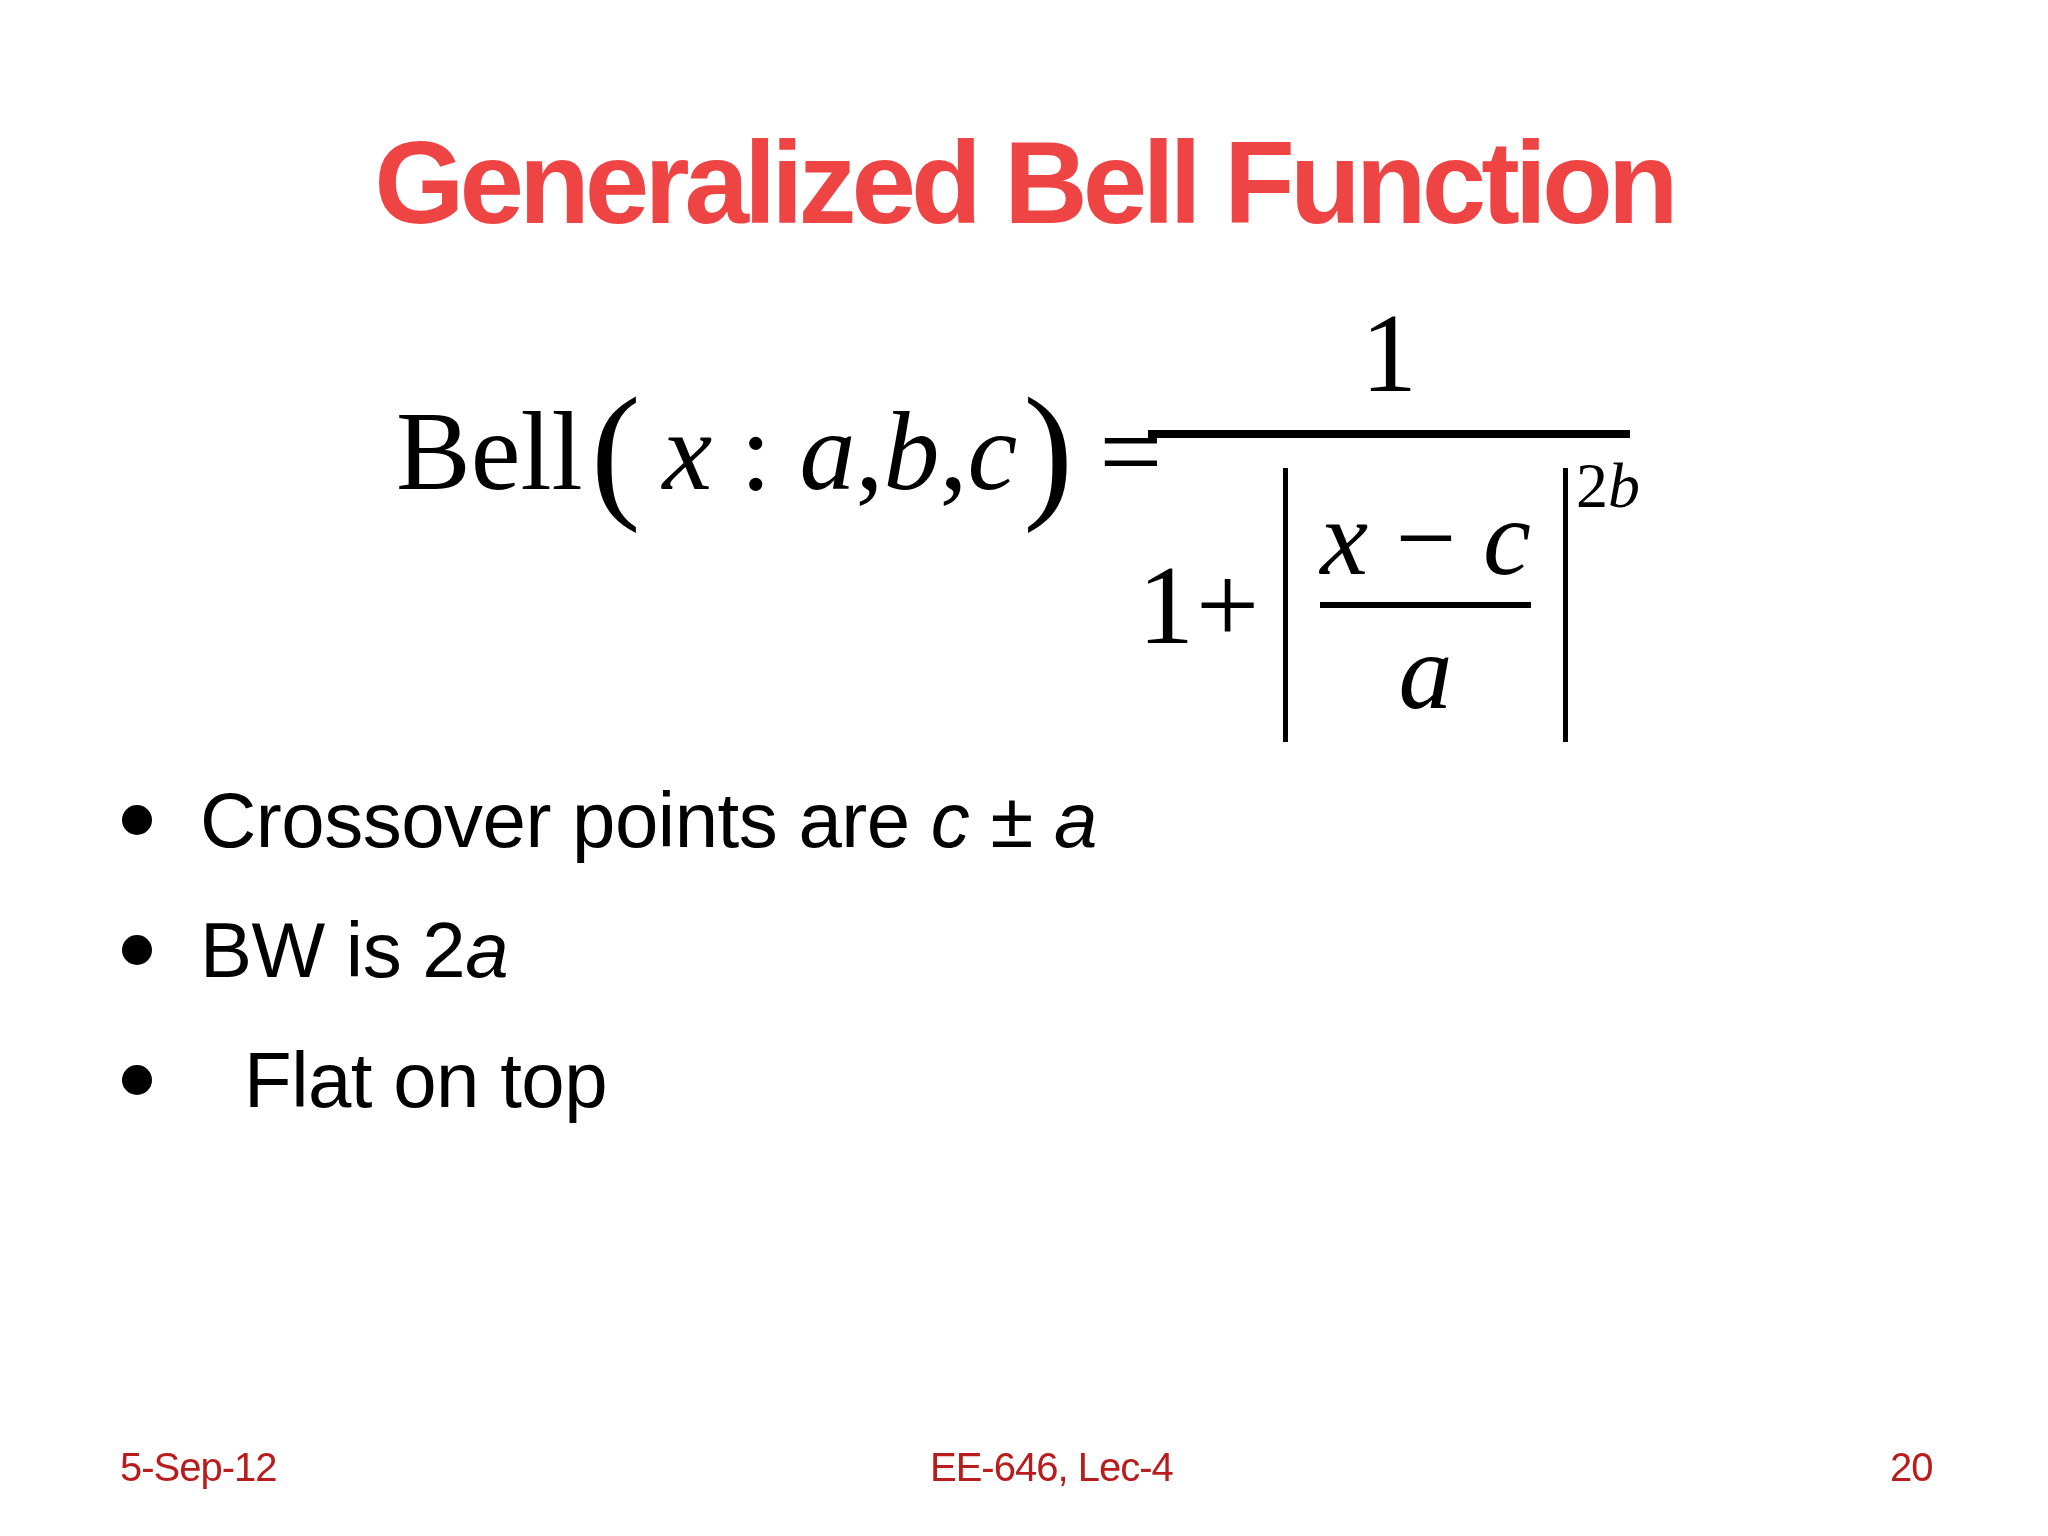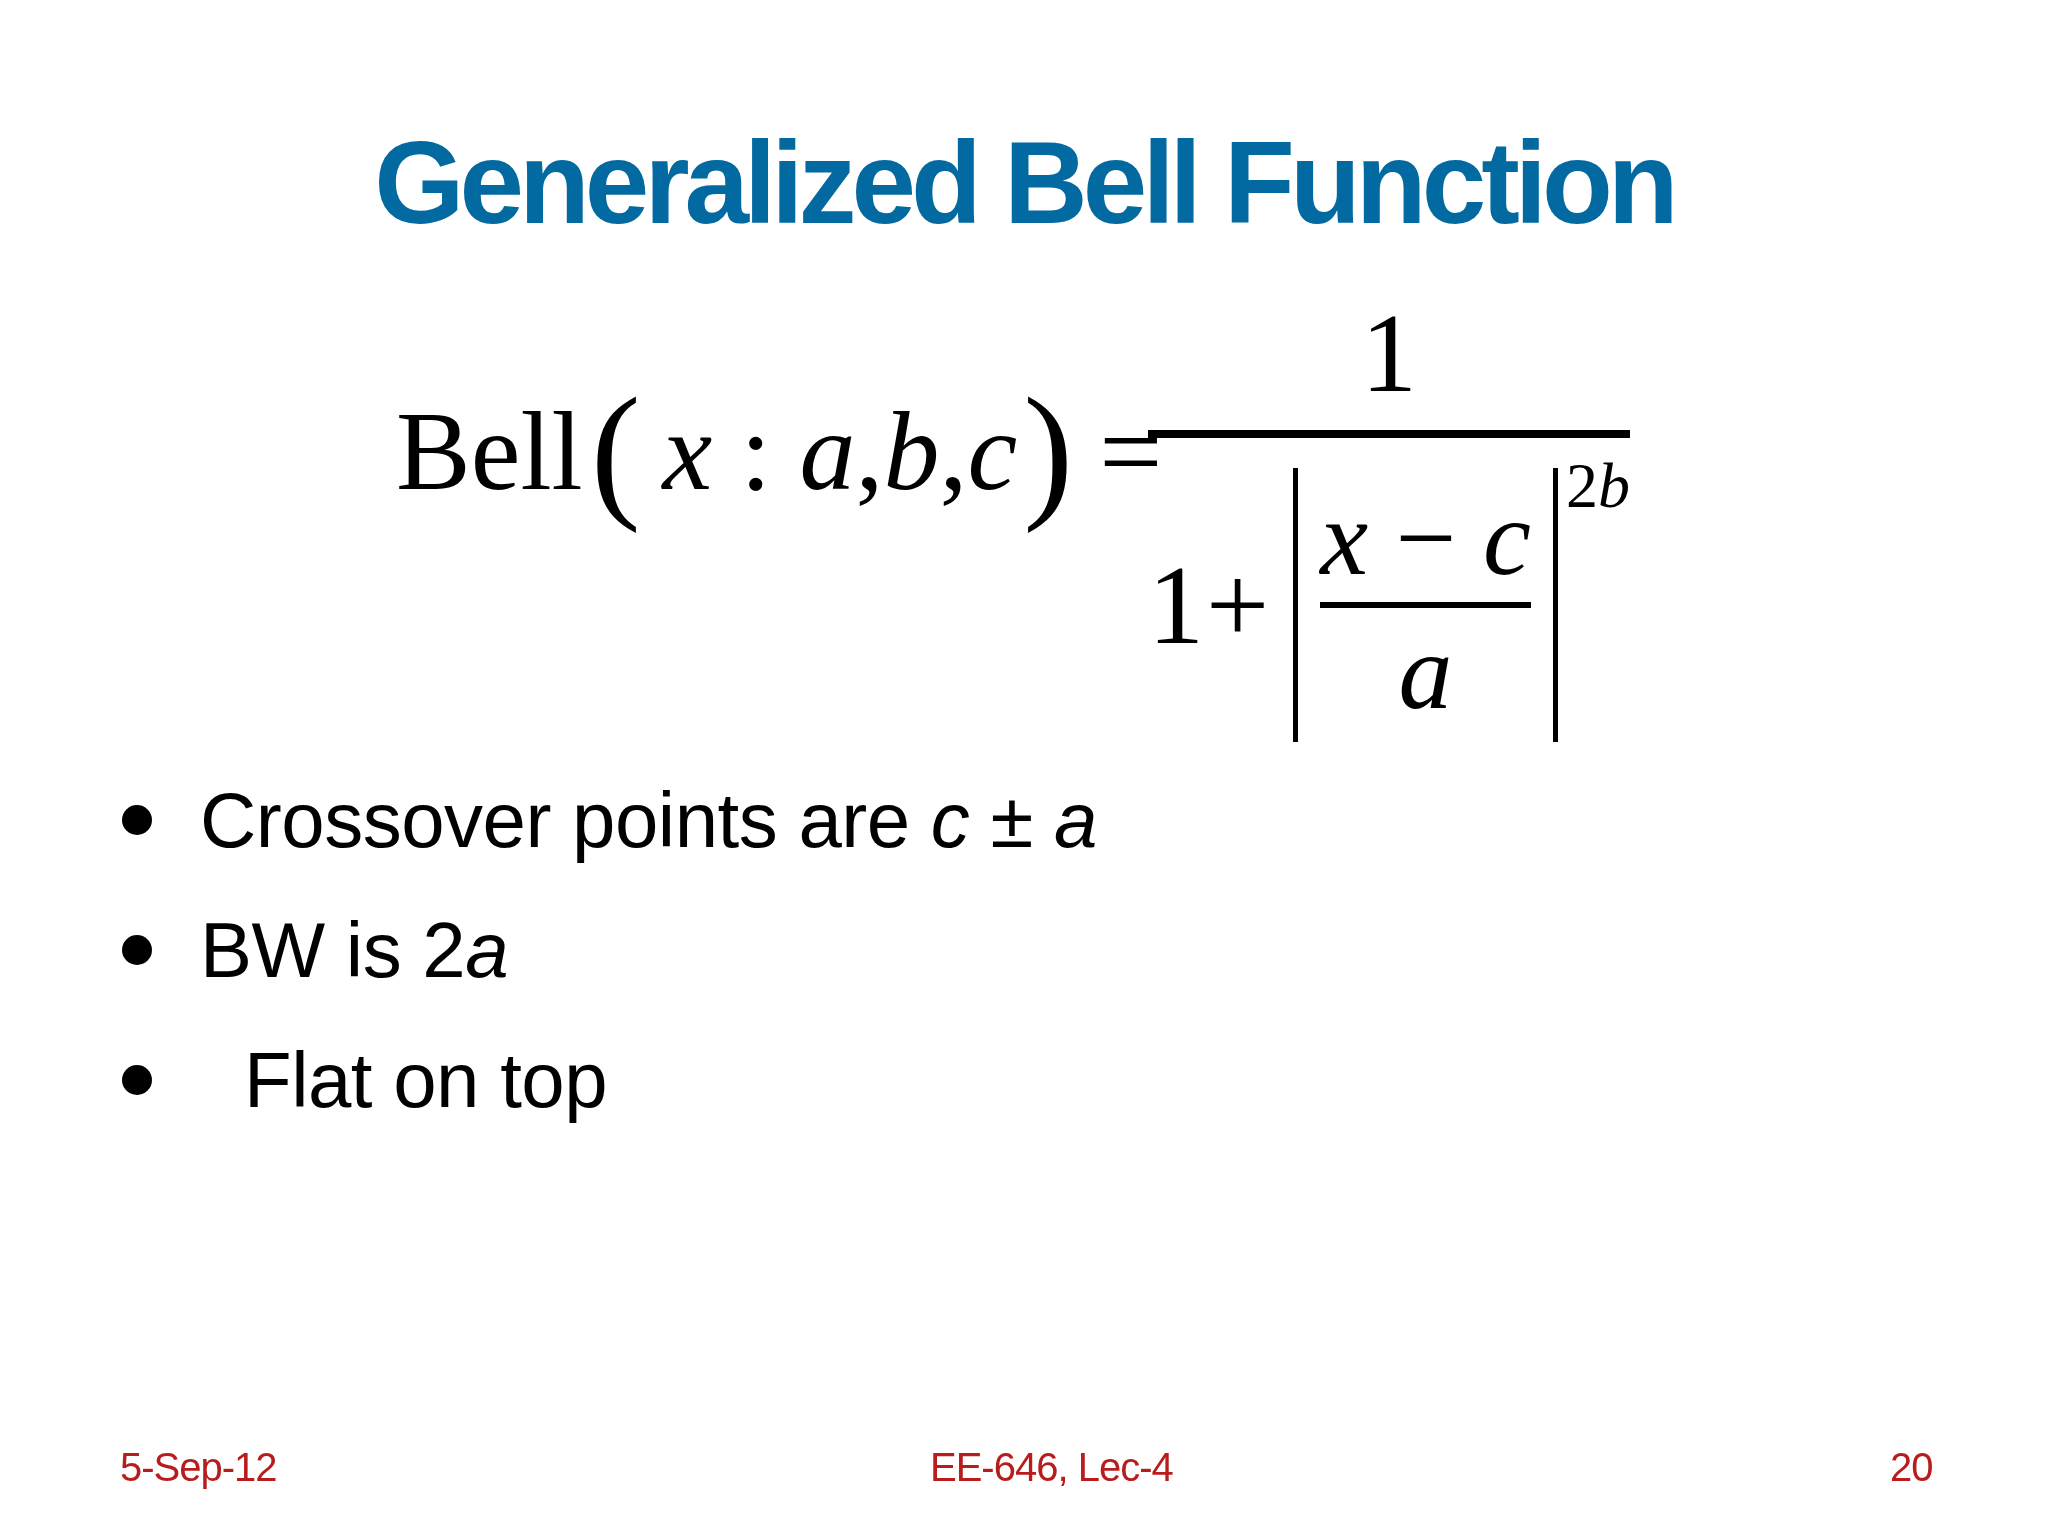--- a/index.html
+++ b/index.html
@@ -8,7 +8,7 @@
 
   
   .title{position:absolute;left:0;top:125px;width:2048px;text-align:center;
-         font-size:116px;font-weight:700;letter-spacing:-5px;line-height:1;color:#0369a1;}
+         font-size:116px;font-weight:700;letter-spacing:-5px;line-height:1;color:#ef4444;}
 
   
   .formula{position:absolute;left:0;top:0;width:1720px;height:1536px;

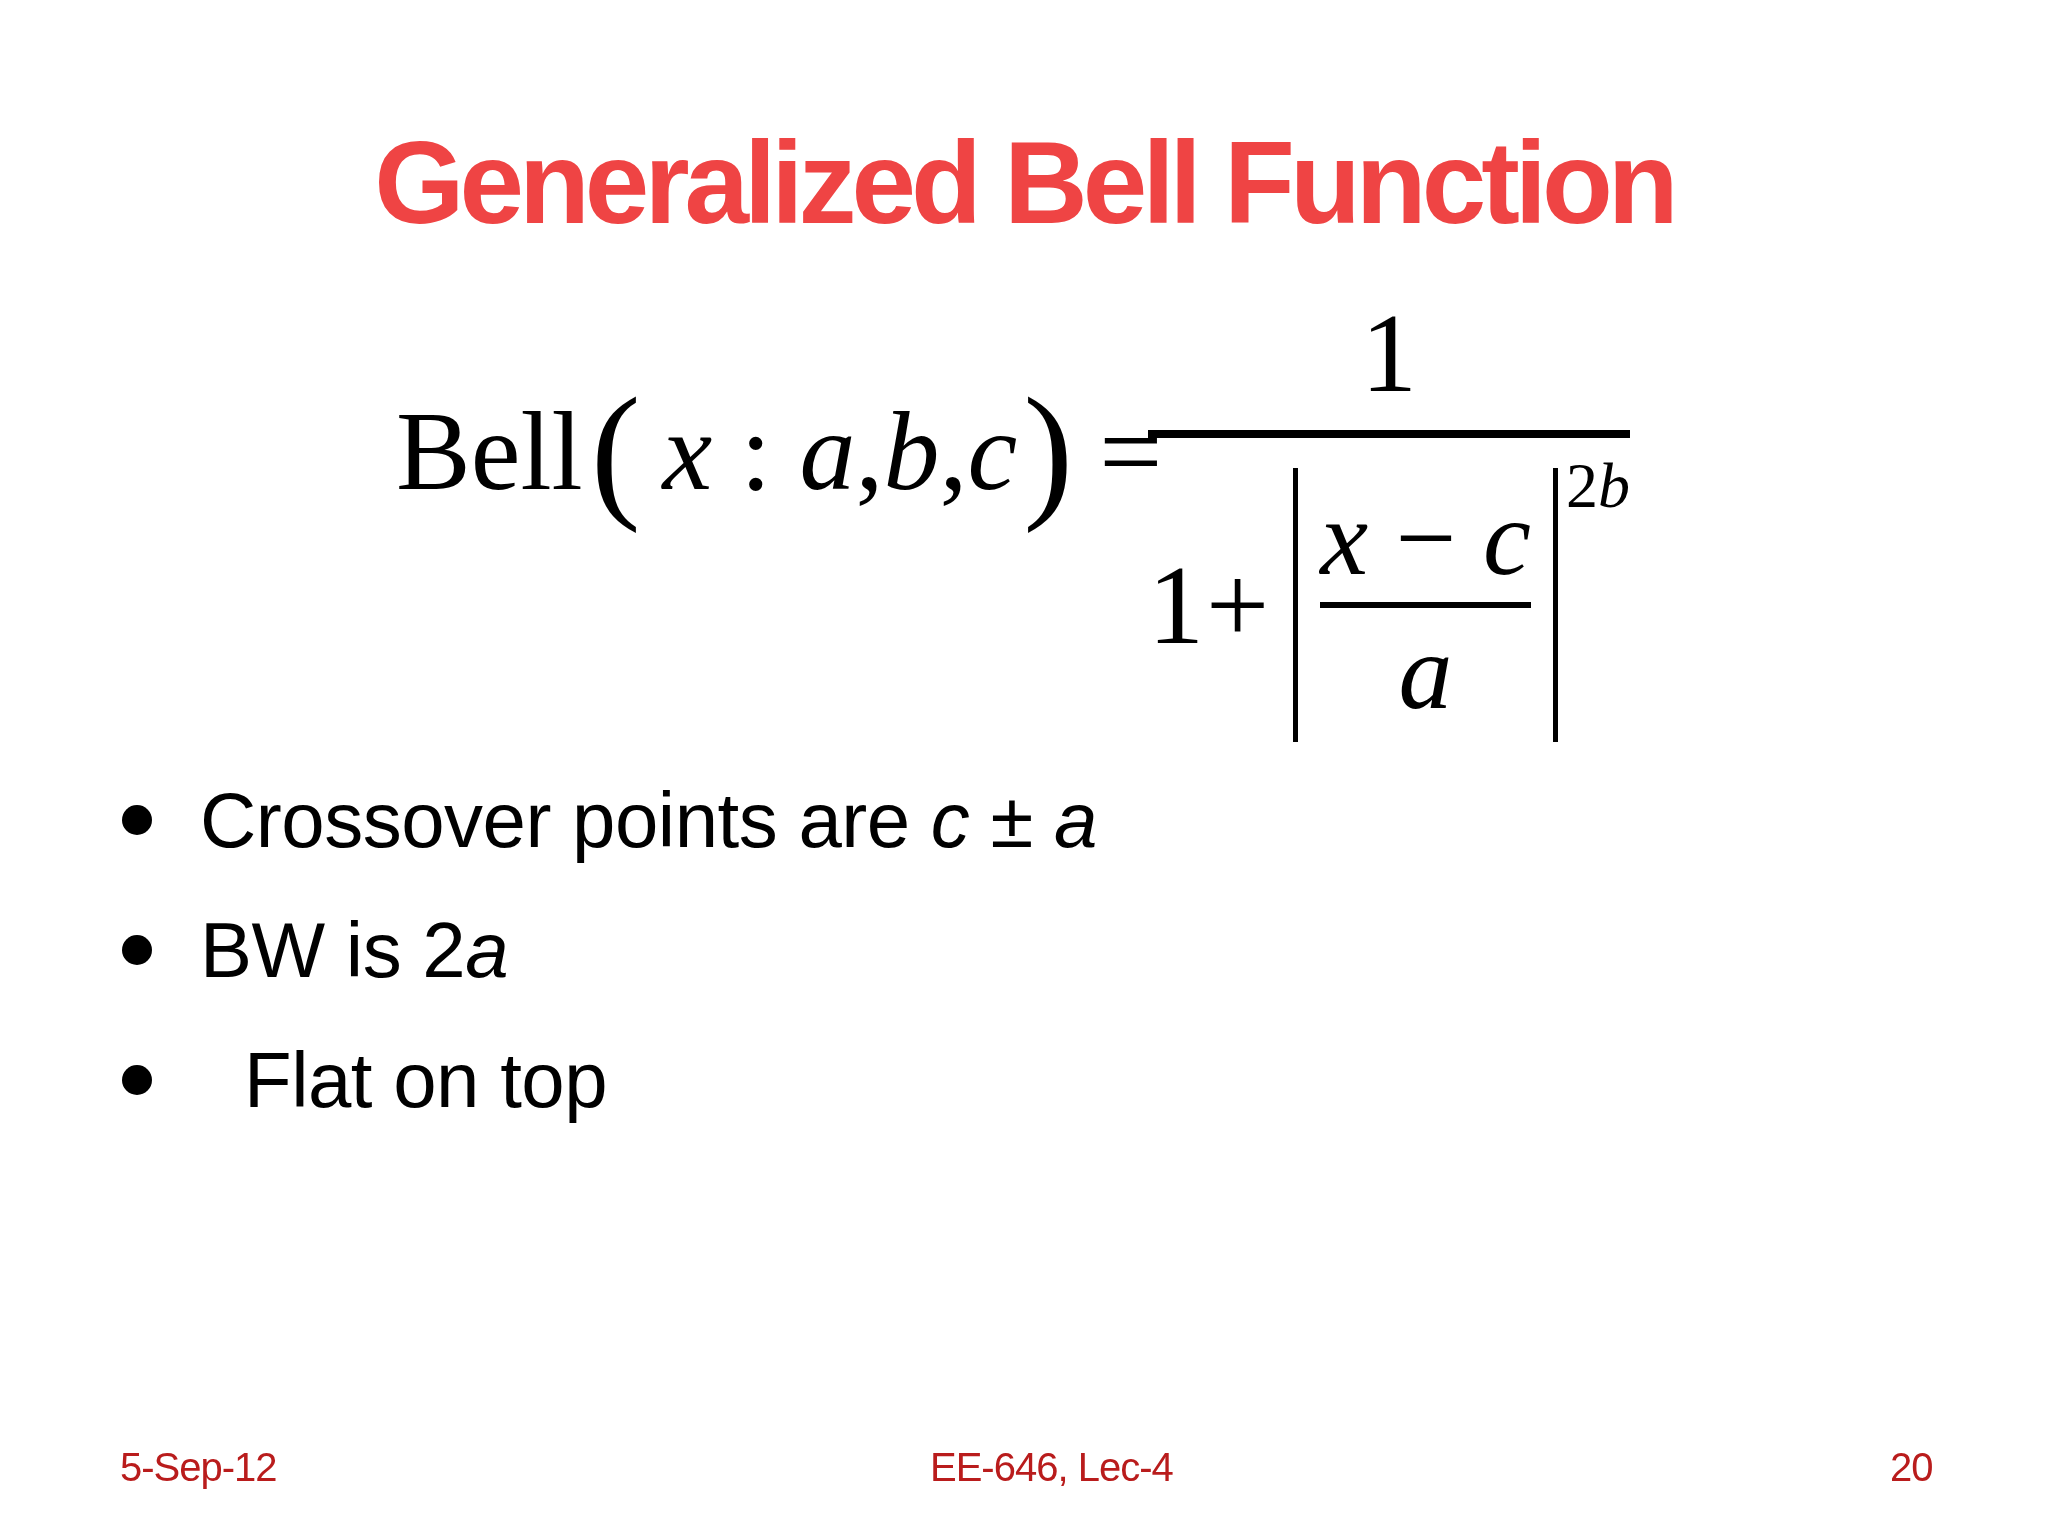--- a/index.html
+++ b/index.html
@@ -26,7 +26,7 @@
   .den{margin-top:30px;display:flex;align-items:center;justify-content:center;}
   .den-prefix{font-size:112px;line-height:1;margin-right:22px;letter-spacing:2px;}
   .abar{width:5px;height:274px;background:#000;flex:0 0 auto;}
-  .inner-frac{display:flex;flex-direction:column;justify-content:center;padding:0 22px;}
+  .inner-frac{display:flex;flex-direction:column;justify-content:center;padding:0 32px;}
   .inner-num{font-size:108px;line-height:1;text-align:center;white-space:pre;}
   .inner-bar{height:6px;background:#000;margin:10px 0;}
   .inner-den{font-size:108px;line-height:1;text-align:center;font-style:italic;}

